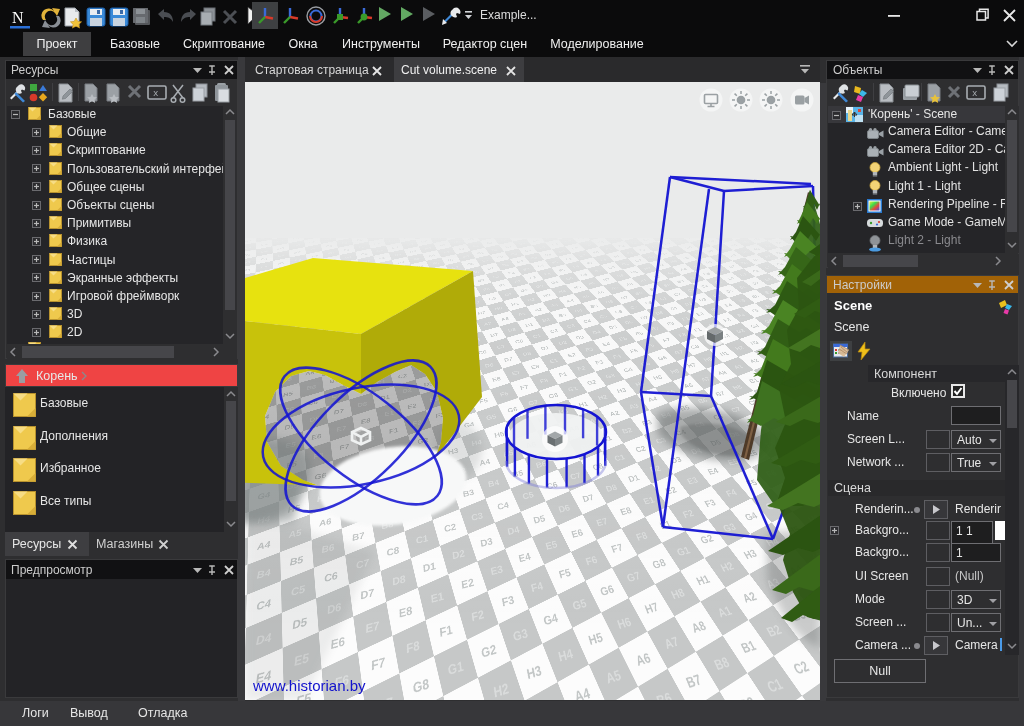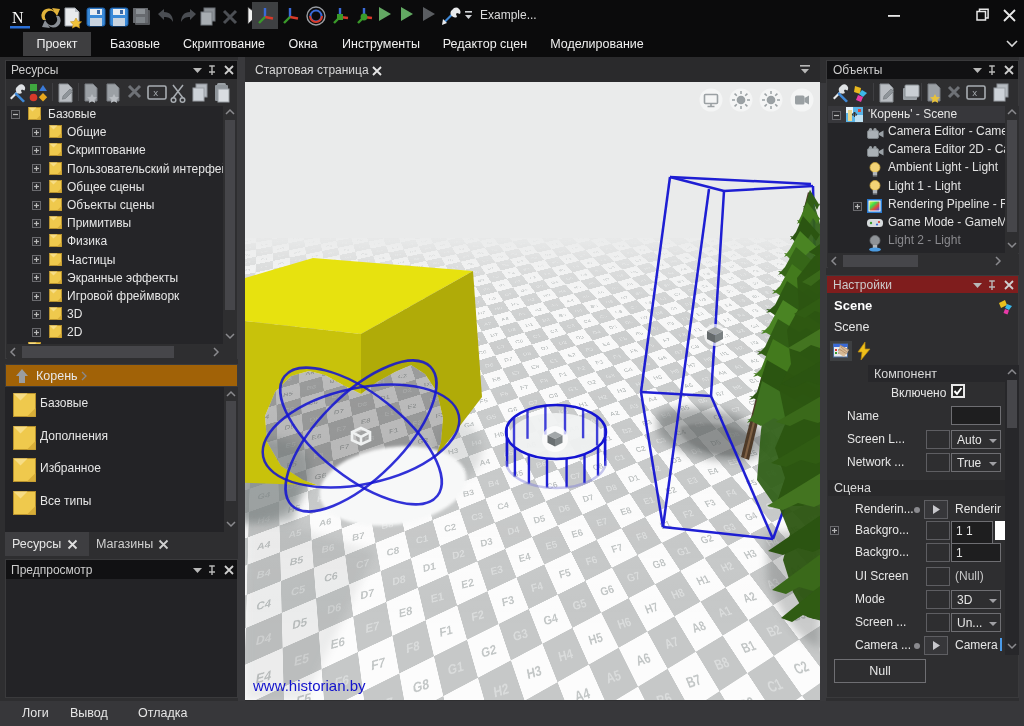--- a/index.html
+++ b/index.html
@@ -439,6 +439,12 @@
  <svg class="abs" style="left:133px;top:8px;" width="12" height="12" viewBox="0 0 12 12">
   <path d="M2 2 L10 10 M10 2 L2 10" stroke="#e4e4e4" stroke-width="1.9"></path>
  </svg>
+ <div class="abs" style="left:156px;top:0;width:130px;height:26px;background:#3d3d40;">
+  <div class="abs txt" style="left:7px;top:6px;color:#f0f0f0;">Cut volume.scene</div>
+  <svg class="abs" style="left:111px;top:8px;" width="12" height="12" viewBox="0 0 12 12">
+   <path d="M2 2 L10 10 M10 2 L2 10" stroke="#e4e4e4" stroke-width="1.9"></path>
+  </svg>
+ </div>
  <svg class="abs" style="left:560px;top:6px;" width="14" height="14" viewBox="0 0 14 14">
   <rect x="2" y="2" width="10" height="1.6" fill="#b8b8b8"></rect>
   <path d="M3 6 l4 4.5 4 -4.5 Z" fill="#b8b8b8"></path>

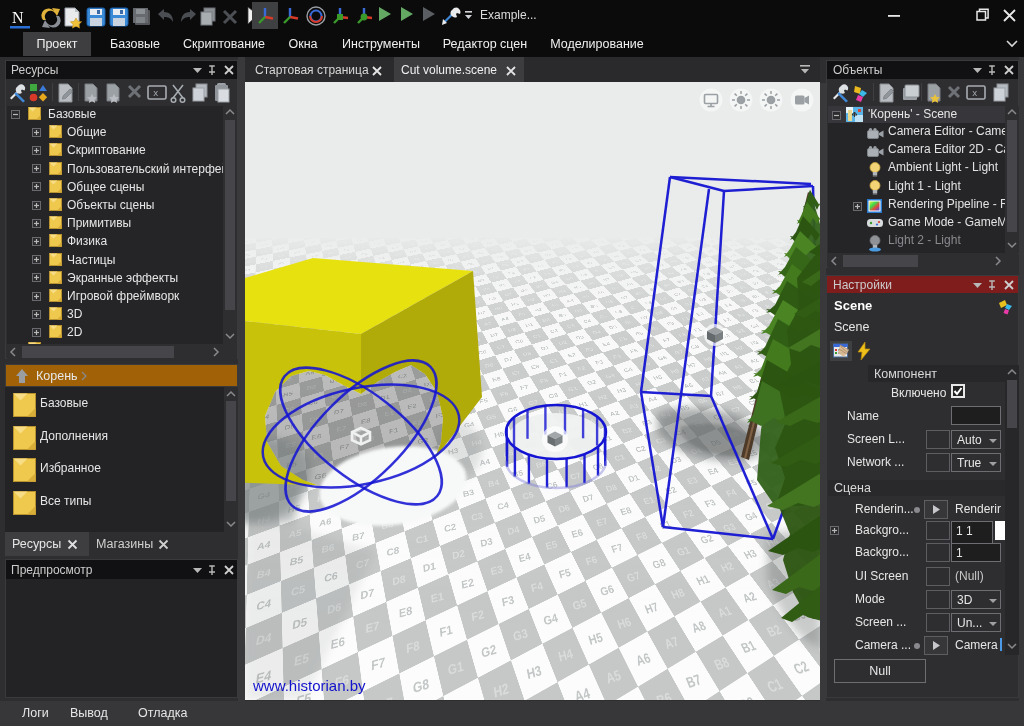--- a/index.html
+++ b/index.html
@@ -1027,7 +1027,7 @@
 </div>
 
 <div class="abs" style="left:826px;top:275px;width:193px;height:423px;background:#2e2e30;border:1px solid #3a3a3c;">
- <div class="abs" style="left:0;top:0;width:191px;height:17px;background:#7f1d1d;">
+ <div class="abs" style="left:0;top:0;width:191px;height:17px;background:#a16207;">
   <div class="abs txt" style="left:6px;top:2px;color:#cccccc;">Настройки</div>
   <svg class="abs" style="left:145px;top:4px;" width="44" height="11" viewBox="0 0 44 11">
    <path d="M1 3 l4.5 5 4.5-5 Z" fill="#b8b8b8"></path>

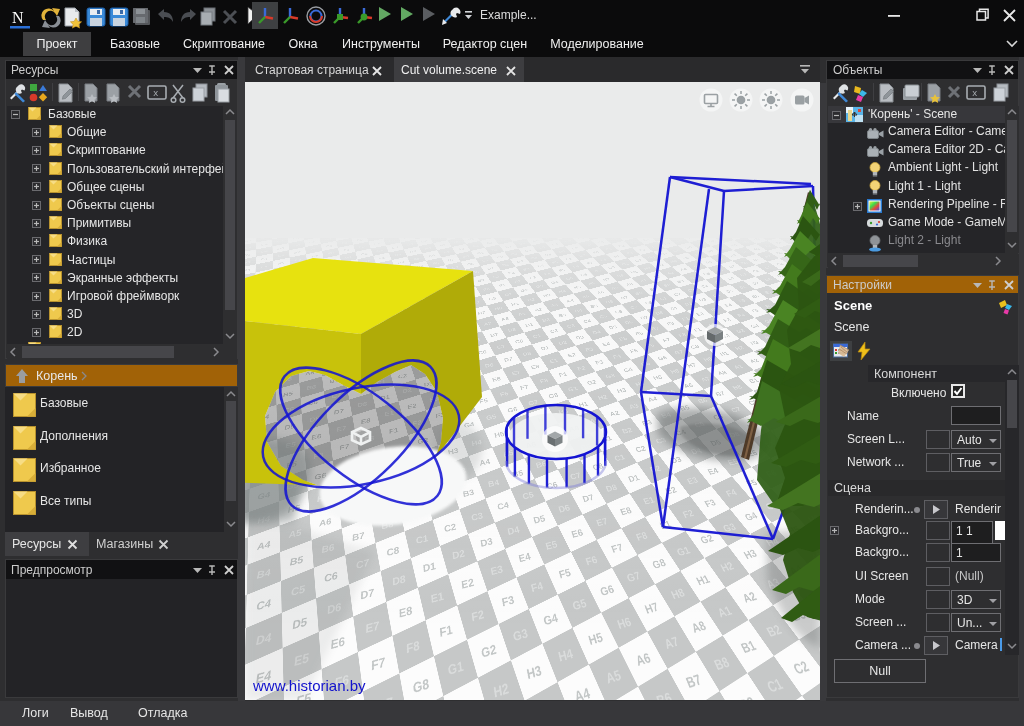--- a/index.html
+++ b/index.html
@@ -364,7 +364,7 @@
  </div>
 </div>
 
-<div class="abs" style="left:5px;top:364px;width:233px;height:23px;background:#a16207;border:1px solid #3a3a3c;">
+<div class="abs" style="left:5px;top:364px;width:233px;height:23px;background:#ef4444;border:1px solid #3a3a3c;">
  <svg class="abs" style="left:8px;top:3px;" width="16" height="16" viewBox="0 0 16 16">
   <path d="M8 1 L14 8 H11 V15 H5 V8 H2 Z" fill="#9a9da2"></path>
  </svg>

